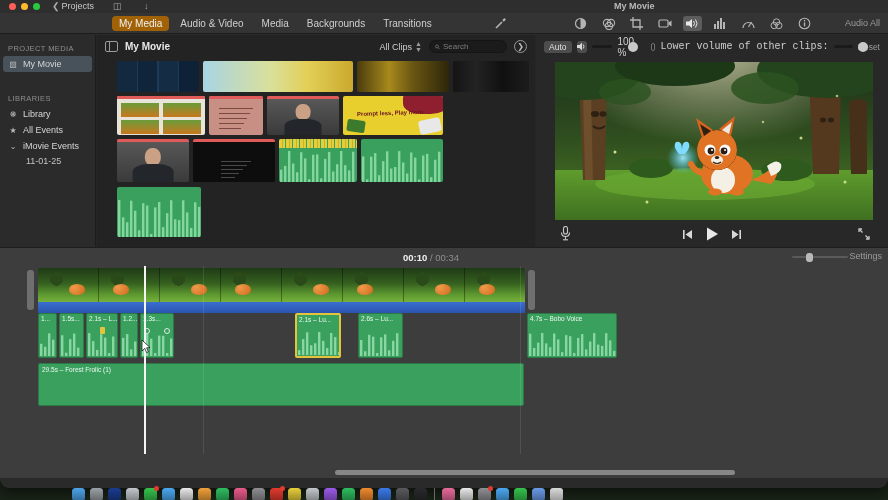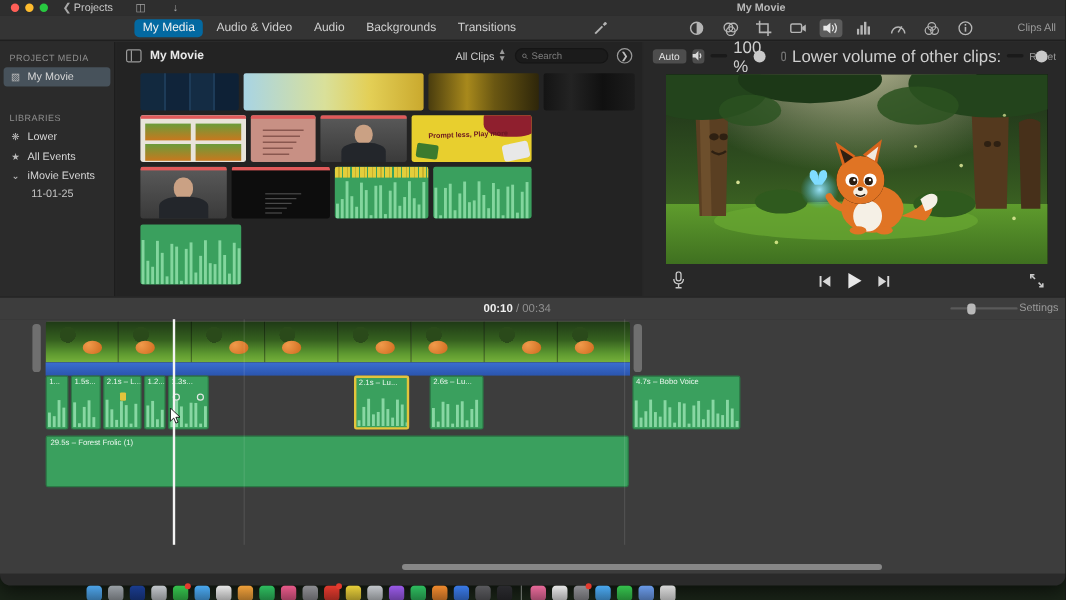--- a/index.html
+++ b/index.html
@@ -27,7 +27,7 @@
   #tabbar { position:absolute; left:0; top:13px; width:100%; height:21px; background:#343434; border-bottom:1px solid #1c1c1c; }
   #tabs { position:absolute; left:112px; top:3px; display:flex; gap:4px; }
   .tab { font-size:10px; color:#cfcfcf; padding:2px 7px; border-radius:4px; white-space:nowrap; }
-  .tab.active { background:#0369a1; color:#f2f2f2; }
+  .tab.active { background:#a16207; color:#f2f2f2; }
   #wand { position:absolute; left:494px; top:4px; }
   #adjust-icons { position:absolute; left:571px; top:3px; display:flex; gap:9px; align-items:center; }
   .adj { width:19px; height:15px; display:flex; align-items:center; justify-content:center; border-radius:3px; }

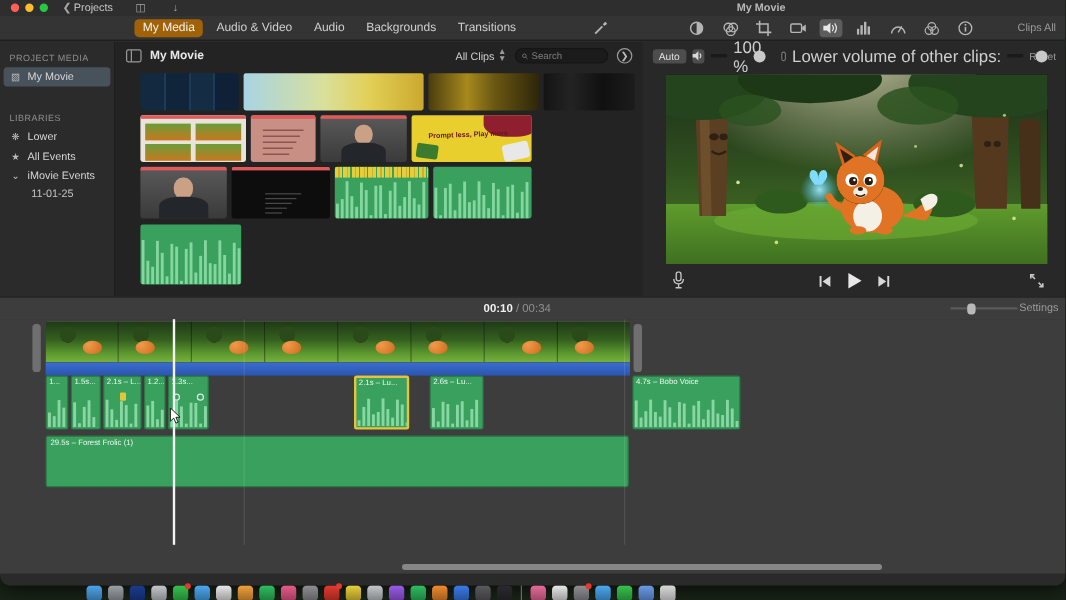--- a/index.html
+++ b/index.html
@@ -176,7 +176,7 @@
       <div id="tabs">
           <div class="tab active">My Media</div>
           <div class="tab">Audio &amp; Video</div>
-          <div class="tab">Audio</div>
+          <div class="tab">Media</div>
           <div class="tab">Backgrounds</div>
           <div class="tab">Transitions</div>
         </div>

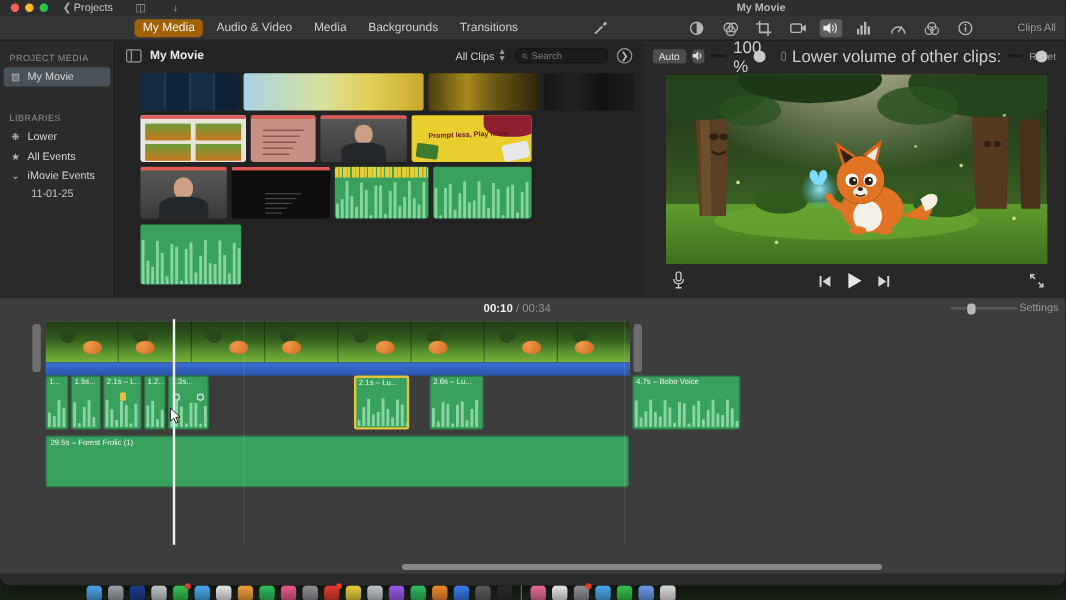--- a/index.html
+++ b/index.html
@@ -246,7 +246,7 @@
             </svg>
           </div>
         </div>
-      <div id="reset-all">Clips All</div>
+      <div id="reset-all">Audio All</div>
     </div>
 
     <div id="content">

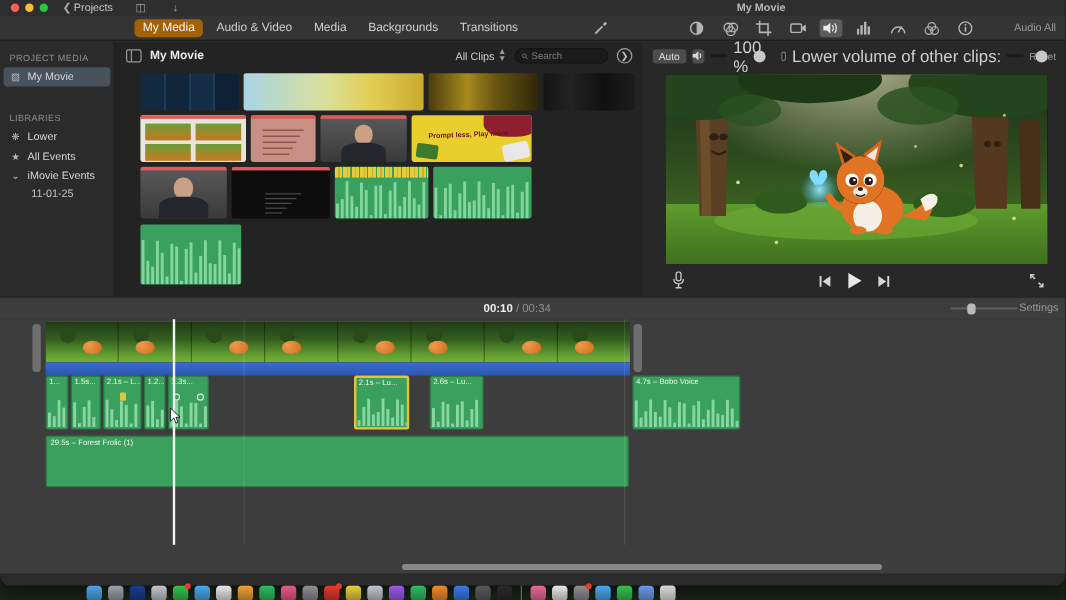--- a/index.html
+++ b/index.html
@@ -95,7 +95,7 @@
   .slider { position:relative; height:3px; background:#1a1a1a; border-radius:2px; }
   .slider .knob { position:absolute; top:-3.5px; width:10px; height:10px; border-radius:50%; background:#c9c9c9; }
   #vol-slider { width:52px; }
-  #vol-pct { font-size:14px; color:#cfcfcf; }
+  #vol-pct { font-size:10px; color:#cfcfcf; }
   #lower-chk { width:8px; height:8px; border:1px solid #777; border-radius:2px; background:#1e1e1e; margin-left:12px; }
   #lower-label { font-size:14px; color:#cfcfcf; white-space:nowrap; }
   #lower-slider { width:48px; }

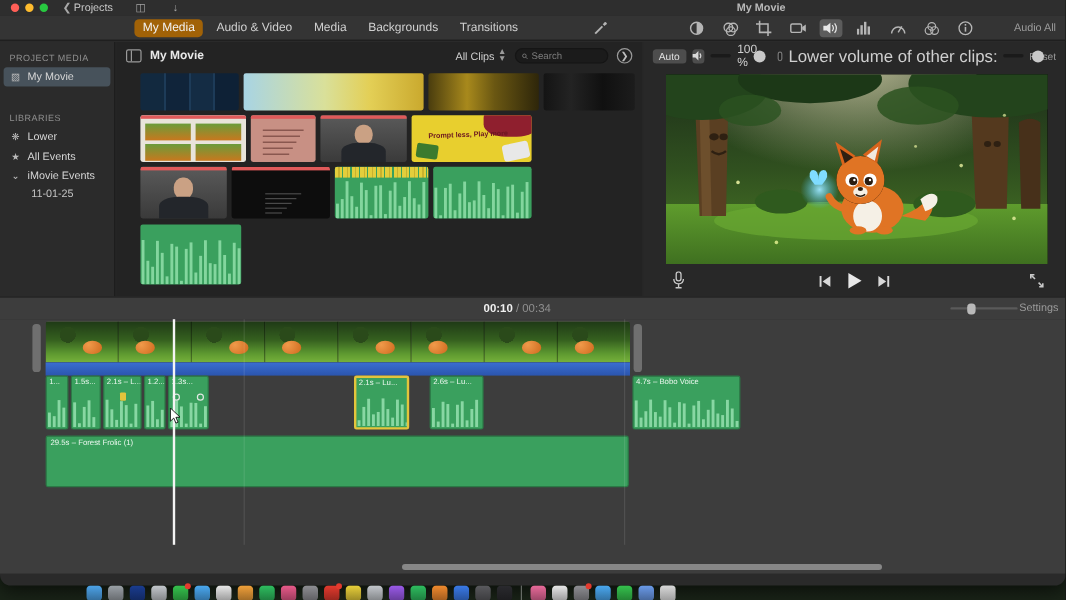--- a/index.html
+++ b/index.html
@@ -97,7 +97,7 @@
   #vol-slider { width:52px; }
   #vol-pct { font-size:10px; color:#cfcfcf; }
   #lower-chk { width:8px; height:8px; border:1px solid #777; border-radius:2px; background:#1e1e1e; margin-left:12px; }
-  #lower-label { font-size:14px; color:#cfcfcf; white-space:nowrap; }
+  #lower-label { font-size:10px; color:#cfcfcf; white-space:nowrap;font-family:Liberation Mono, monospace; }
   #lower-slider { width:48px; }
   #reset-btn { margin-left:auto; font-size:8.5px; color:#9b9b9b; }
 

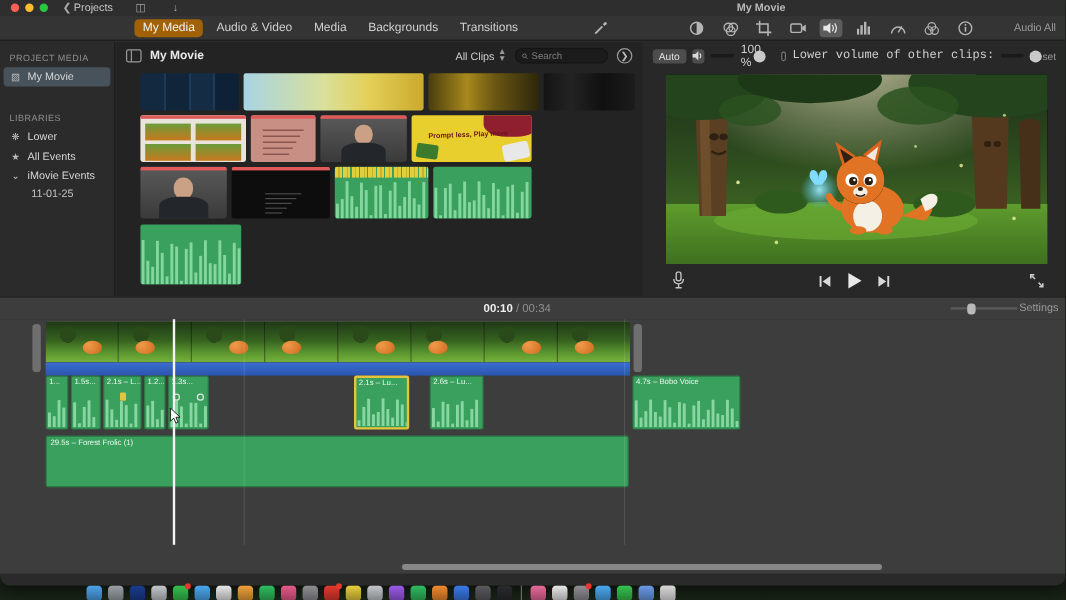--- a/index.html
+++ b/index.html
@@ -261,7 +261,7 @@
         <div id="sb-items">
             <div class="sb-item">
               <span class="glyph">❋</span>
-              <span>Lower</span>
+              <span>Library</span>
             </div>
             <div class="sb-item">
               <span class="glyph">★</span>

